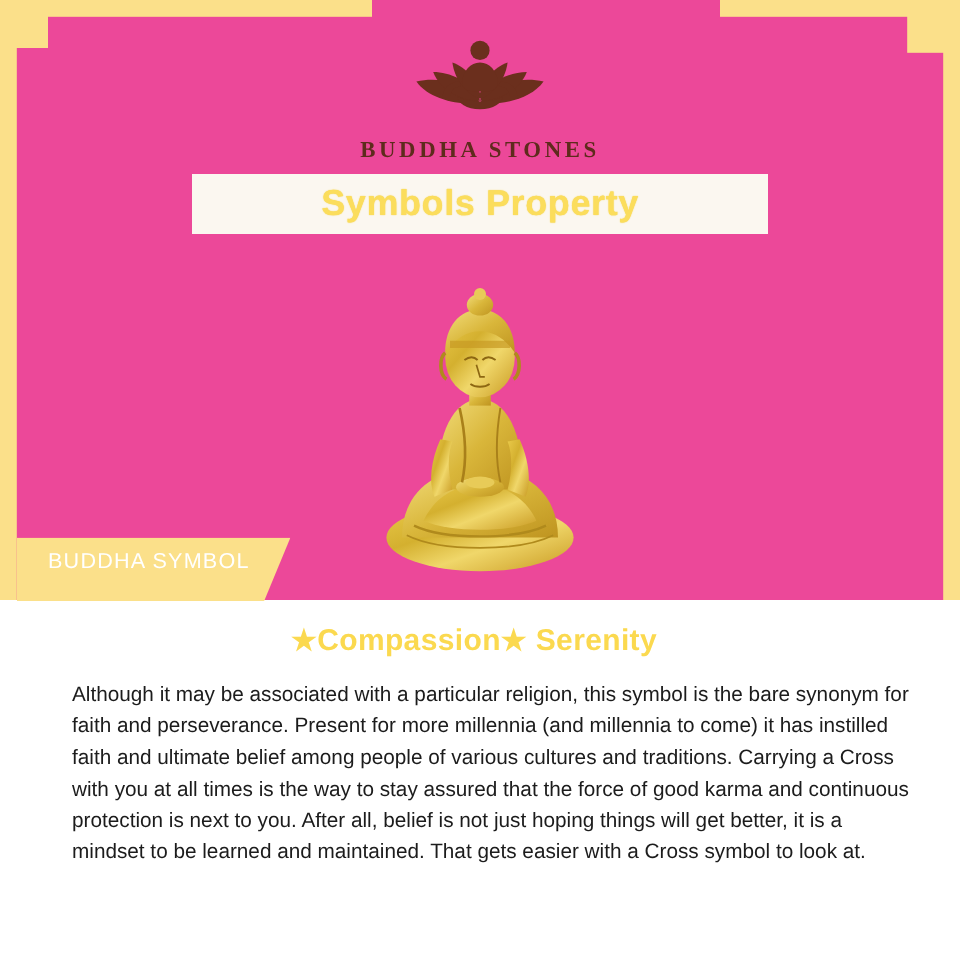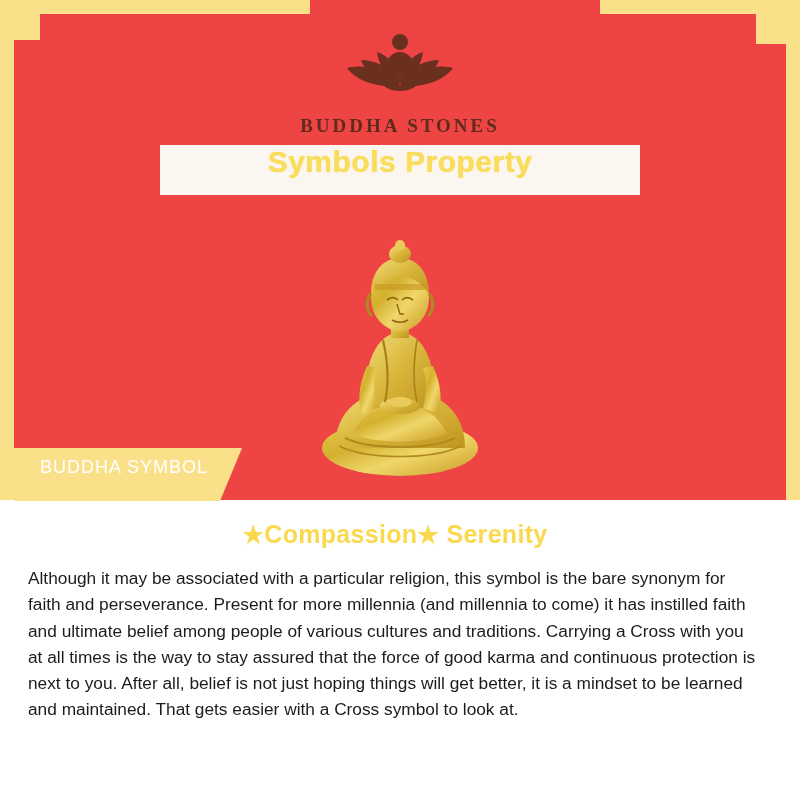--- a/index.html
+++ b/index.html
@@ -18,7 +18,7 @@
     position: relative;
     width: 800px;
     height: 800px;
-    background: #ef4444;
+    background: #ec4899;
     overflow: hidden;
   }
 

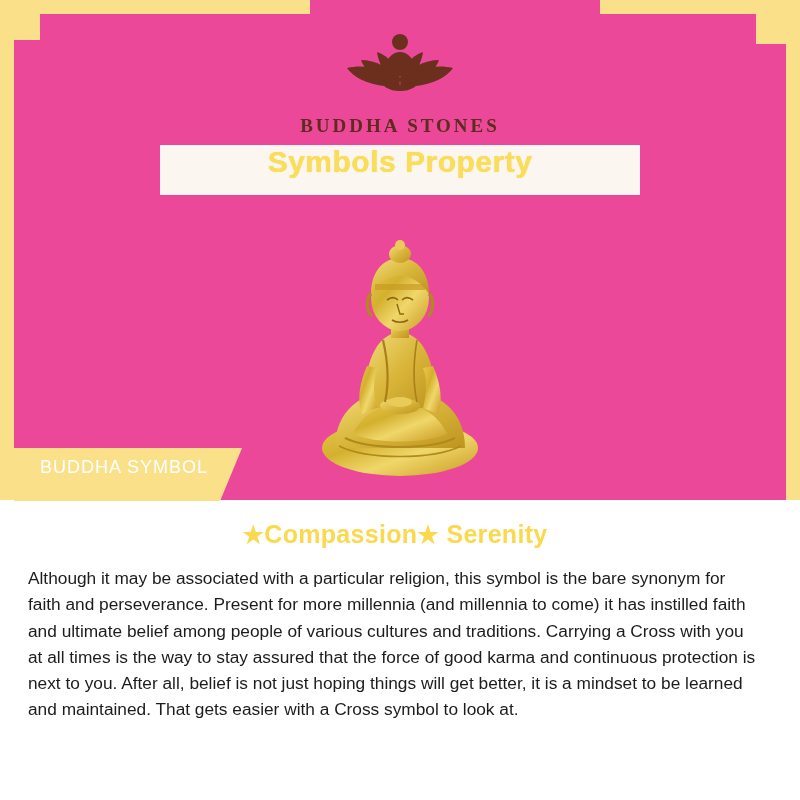--- a/index.html
+++ b/index.html
@@ -78,6 +78,7 @@
     height: 50px;
     background: #fbf7f0;
     display: flex;
+    align-items: center;
     justify-content: center;
     z-index: 4;
   }

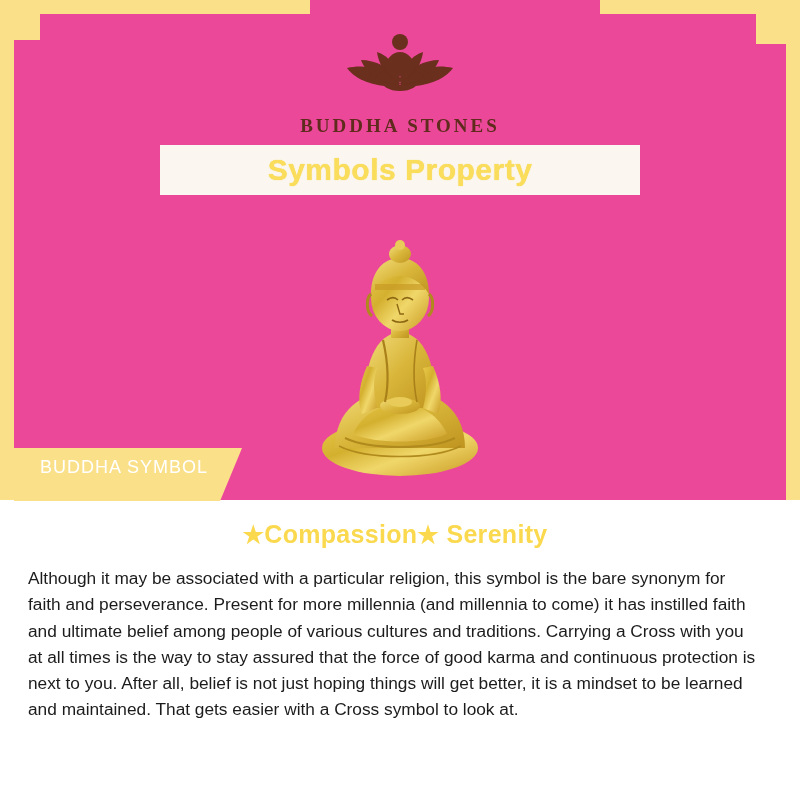--- a/index.html
+++ b/index.html
@@ -149,6 +149,7 @@
     color: #1c1c1c;
     text-align: left;
     font-family: "Liberation Sans", sans-serif;
+    margin-left: 32px;
   }
 </style>
 </head>

